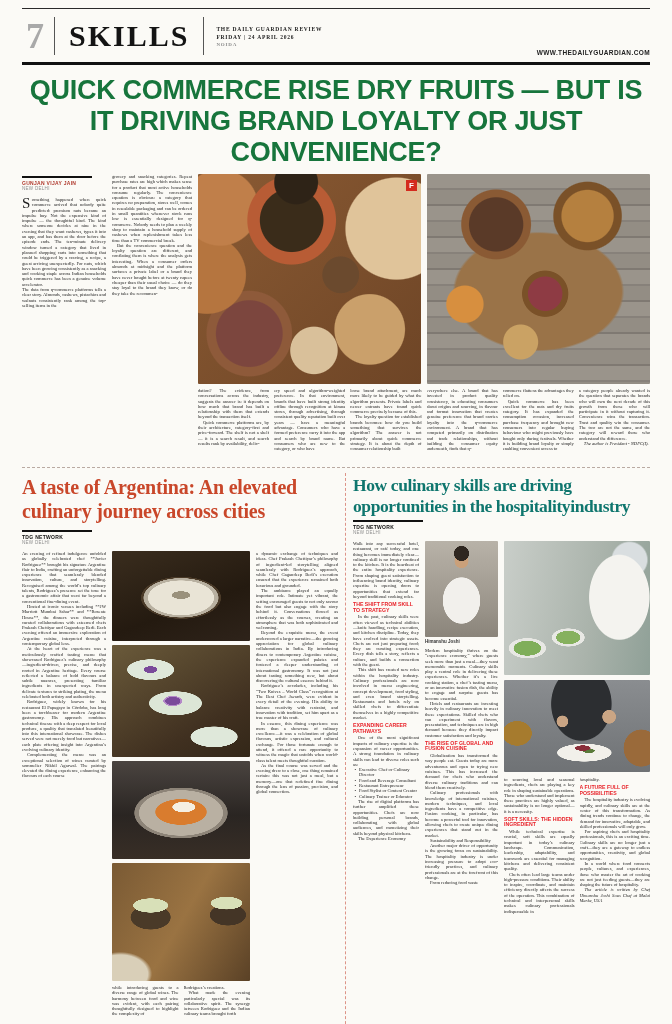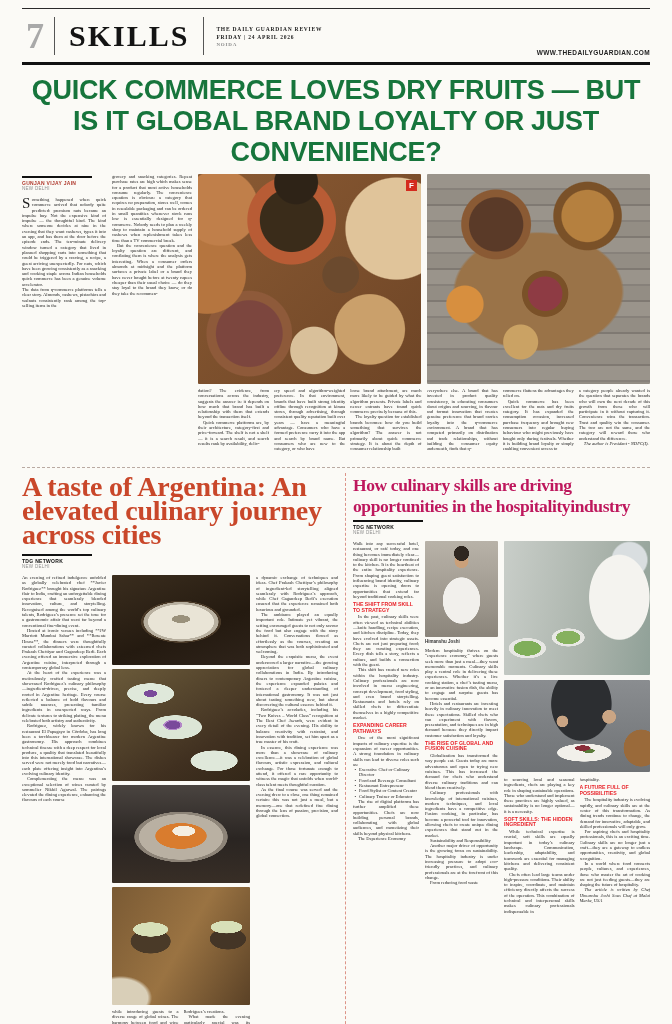--- a/index.html
+++ b/index.html
@@ -168,7 +168,7 @@
   </header>
 
   <section>
-    <h1 class="a1-headline">QUICK COMMERCE LOVES DRY FRUITS — BUT IS IT GLOBAL BRAND LOYALTY OR JUST CONVENIENCE?</h1>
+    <h1 class="a1-headline">QUICK COMMERCE RISE DRY FRUITS — BUT IS IT DRIVING BRAND LOYALTY OR JUST CONVENIENCE?</h1>
     <div class="a1-body">
       <div class="a1-c1">
         <div class="byline red">

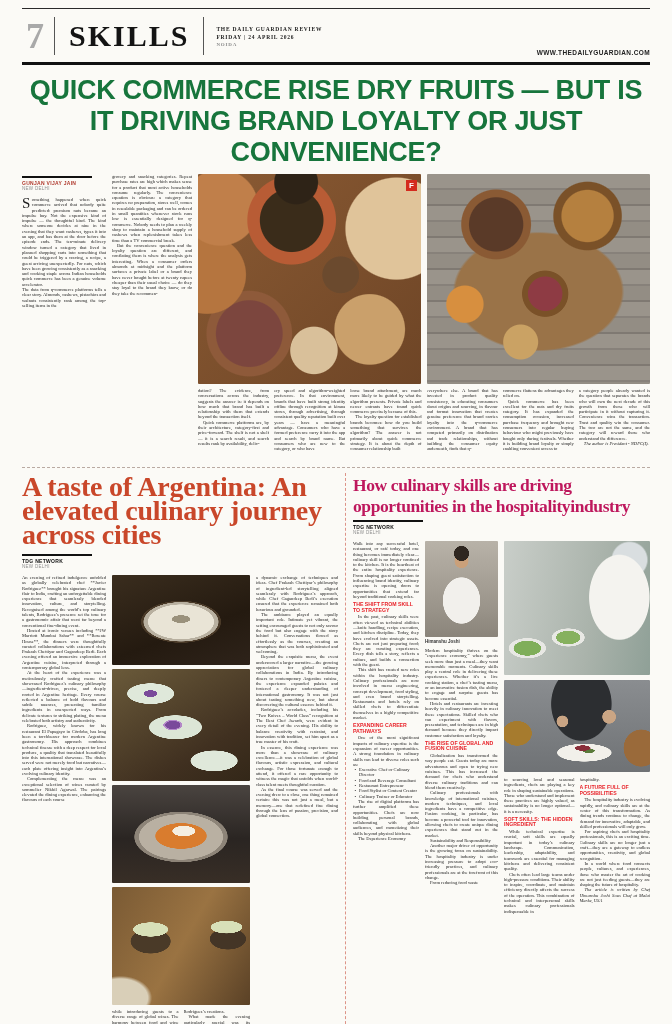--- a/index.html
+++ b/index.html
@@ -61,7 +61,7 @@
   .v-divider { border-left:1px dashed #dd9488; flex:none; }
   
   .a2 { width:316px; flex:none; display:flex; flex-direction:column; }
-  .a2-headline { font-family:"Liberation Serif",serif; font-weight:bold; color:#c9472a; font-size:28px; line-height:24px; letter-spacing:-0.2px; margin:2px 0 5px; }
+  .a2-headline { font-family:"Liberation Serif",serif; font-weight:bold; color:#c9472a; font-size:20px; line-height:24px; letter-spacing:-0.2px; margin:2px 0 5px; }
   .a2-body { display:flex; gap:6px; flex:1; overflow:hidden; }
   .a2-c1 { width:84px; flex:none; overflow:hidden; }
   .a2-mid { width:138px; flex:none; display:flex; flex-direction:column; gap:4px; }

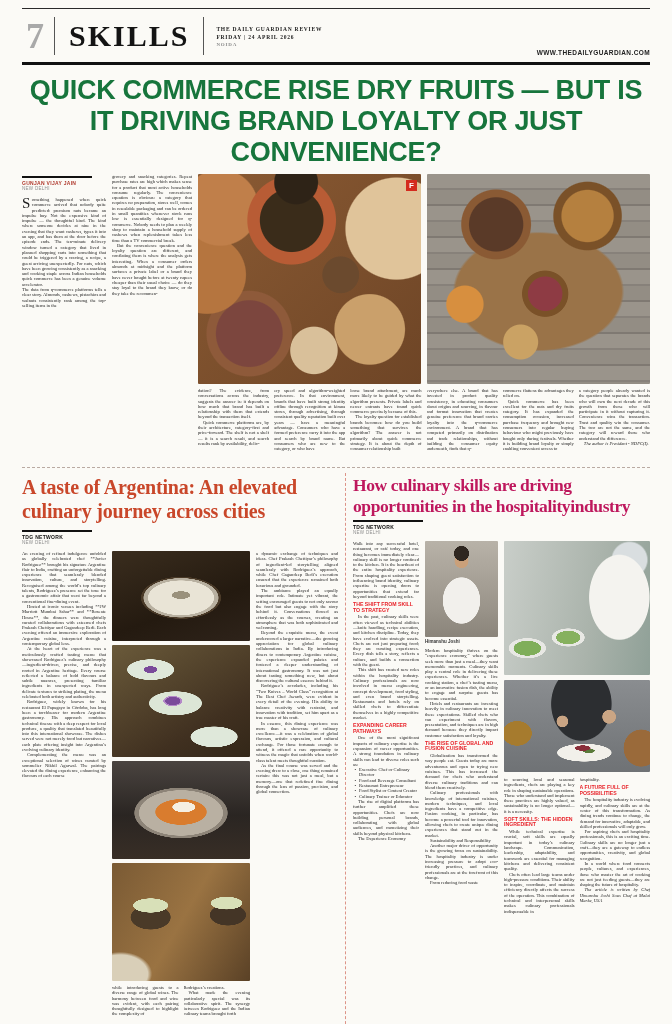--- a/index.html
+++ b/index.html
@@ -70,7 +70,7 @@
   .a2-duo .flow { flex:1; overflow:hidden; }
   
   .a3 { flex:1; min-width:0; display:flex; flex-direction:column; }
-  .a3-headline { font-family:"Liberation Serif",serif; font-weight:bold; color:#be185d; font-size:17.5px; line-height:21px; letter-spacing:-0.4px; margin:2px 0 1px; }
+  .a3-headline { font-family:"Liberation Serif",serif; font-weight:bold; color:#0f766e; font-size:17.5px; line-height:21px; letter-spacing:-0.4px; margin:2px 0 1px; }
   .a3-body { display:flex; gap:6px; flex:1; overflow:hidden; }
   .a3-c1 { width:66px; flex:none; overflow:hidden; }
   .a3-c2 { width:73px; flex:none; display:flex; flex-direction:column; overflow:hidden; }

